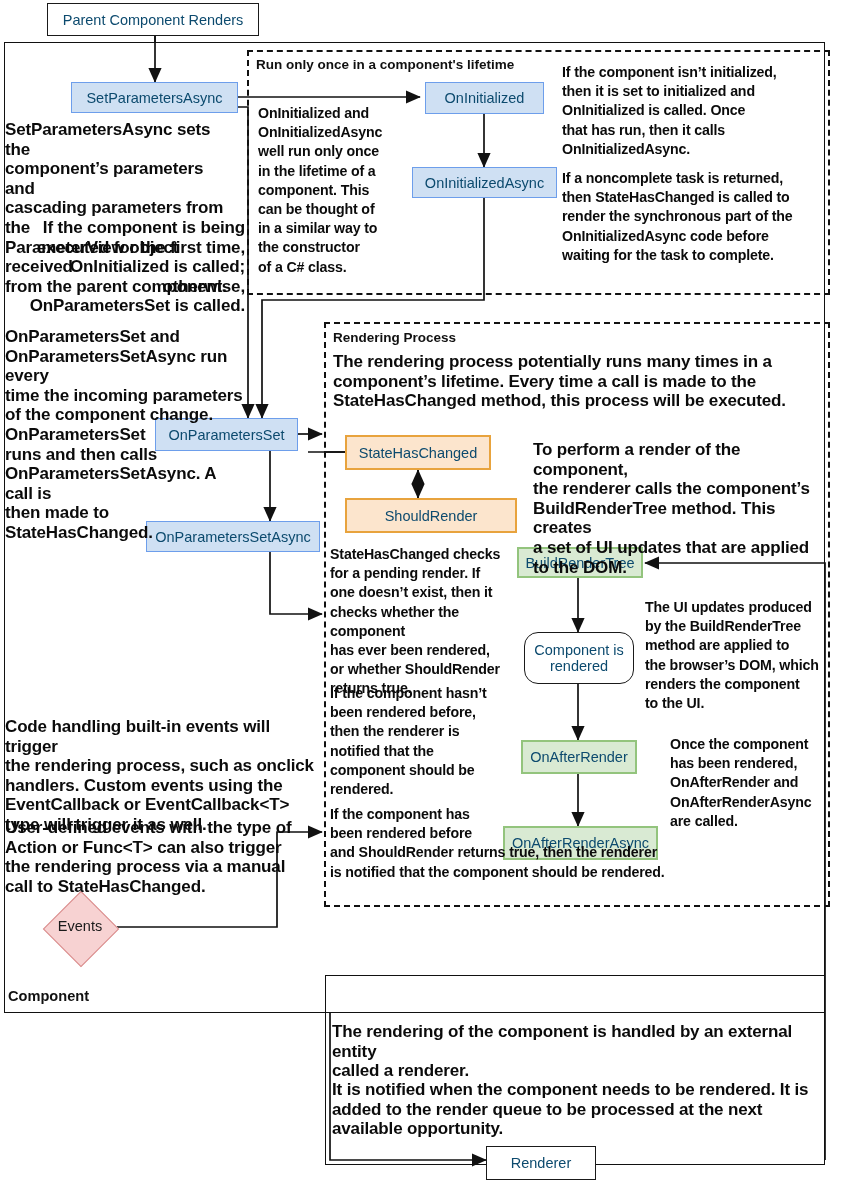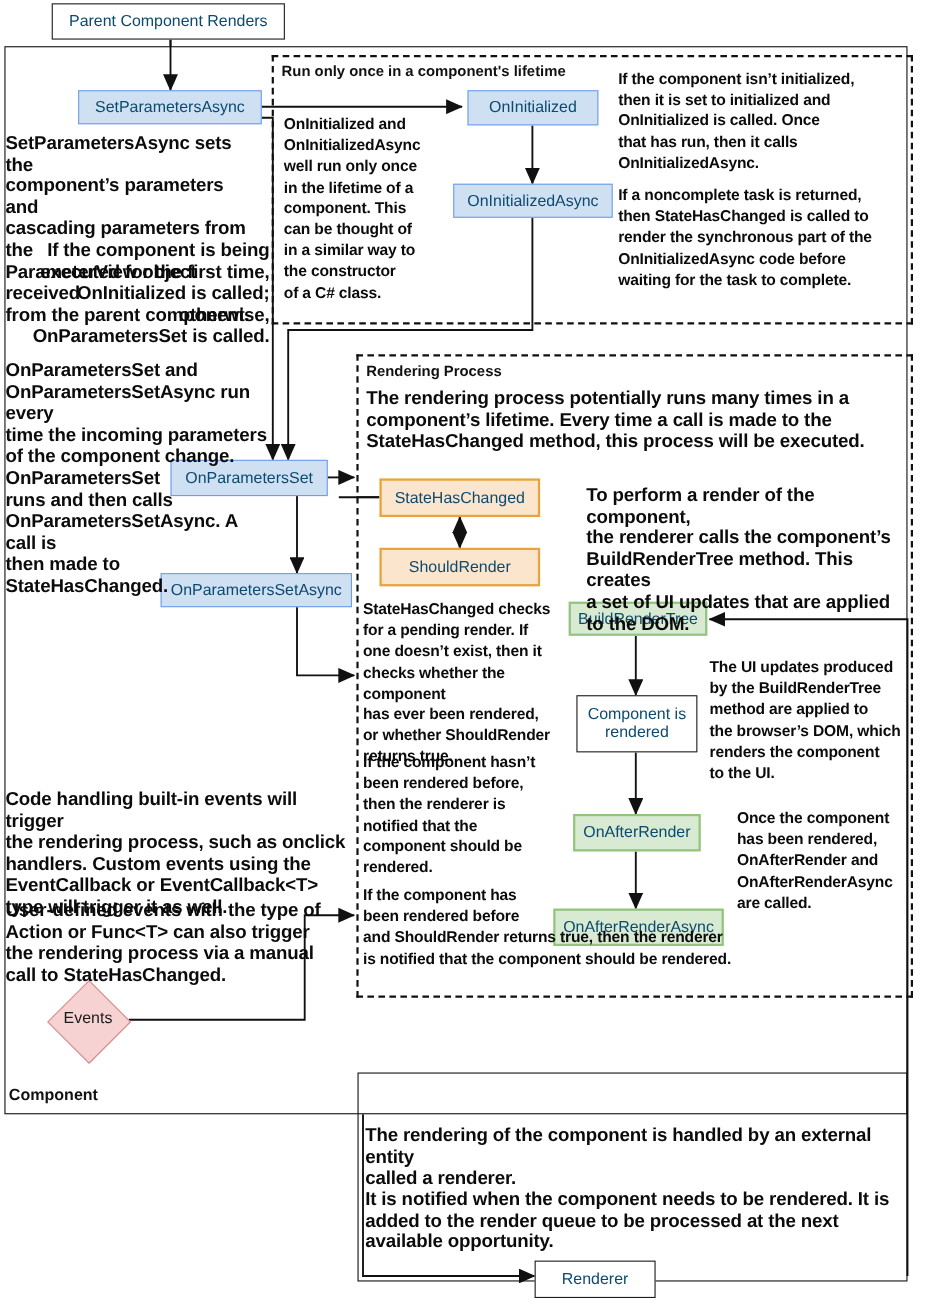--- a/index.html
+++ b/index.html
@@ -144,7 +144,7 @@
 
   <div class="node orange" style="left:345px;top:435px;width:146px;height:35px;">StateHasChanged</div>
 
-  <div class="node orange" style="left:345px;top:498px;width:146px;height:35px;">ShouldRender</div>
+  <div class="node orange" style="left:345px;top:498px;width:172px;height:35px;">ShouldRender</div>
 
   <div class="node green" style="left:517px;top:547px;width:126px;height:31px;">BuildRenderTree</div>
 

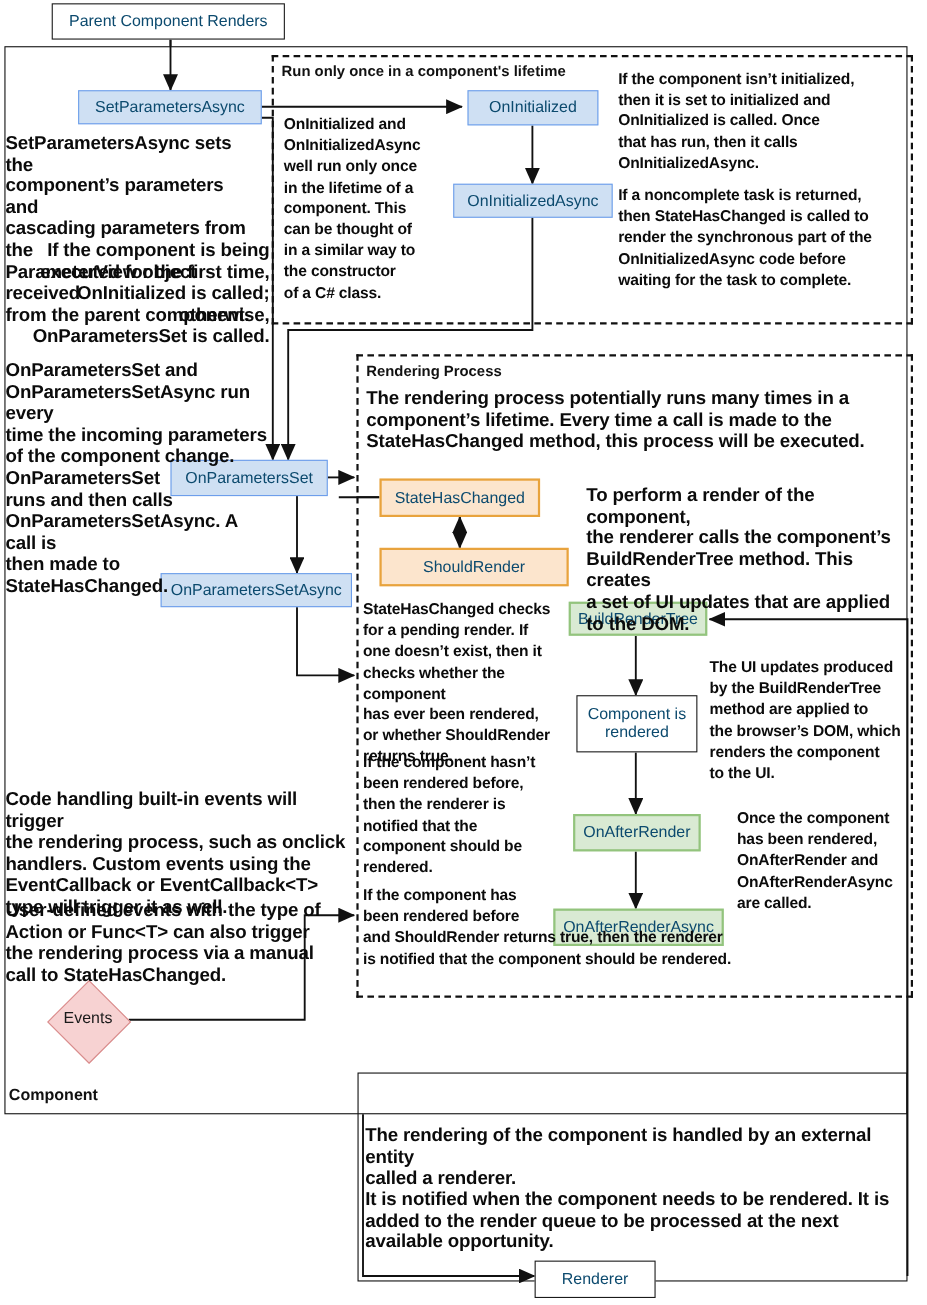--- a/index.html
+++ b/index.html
@@ -148,7 +148,7 @@
 
   <div class="node green" style="left:517px;top:547px;width:126px;height:31px;">BuildRenderTree</div>
 
-  <div class="node plain" style="left:524px;top:632px;width:110px;height:52px;padding:0 6px;">Component is rendered</div>
+  <div class="node plain" style="left:524px;top:632px;width:110px;height:52px;padding:0 6px;border-radius:14px;">Component is rendered</div>
 
   <div class="node green" style="left:521px;top:740px;width:116px;height:34px;">OnAfterRender</div>
 

